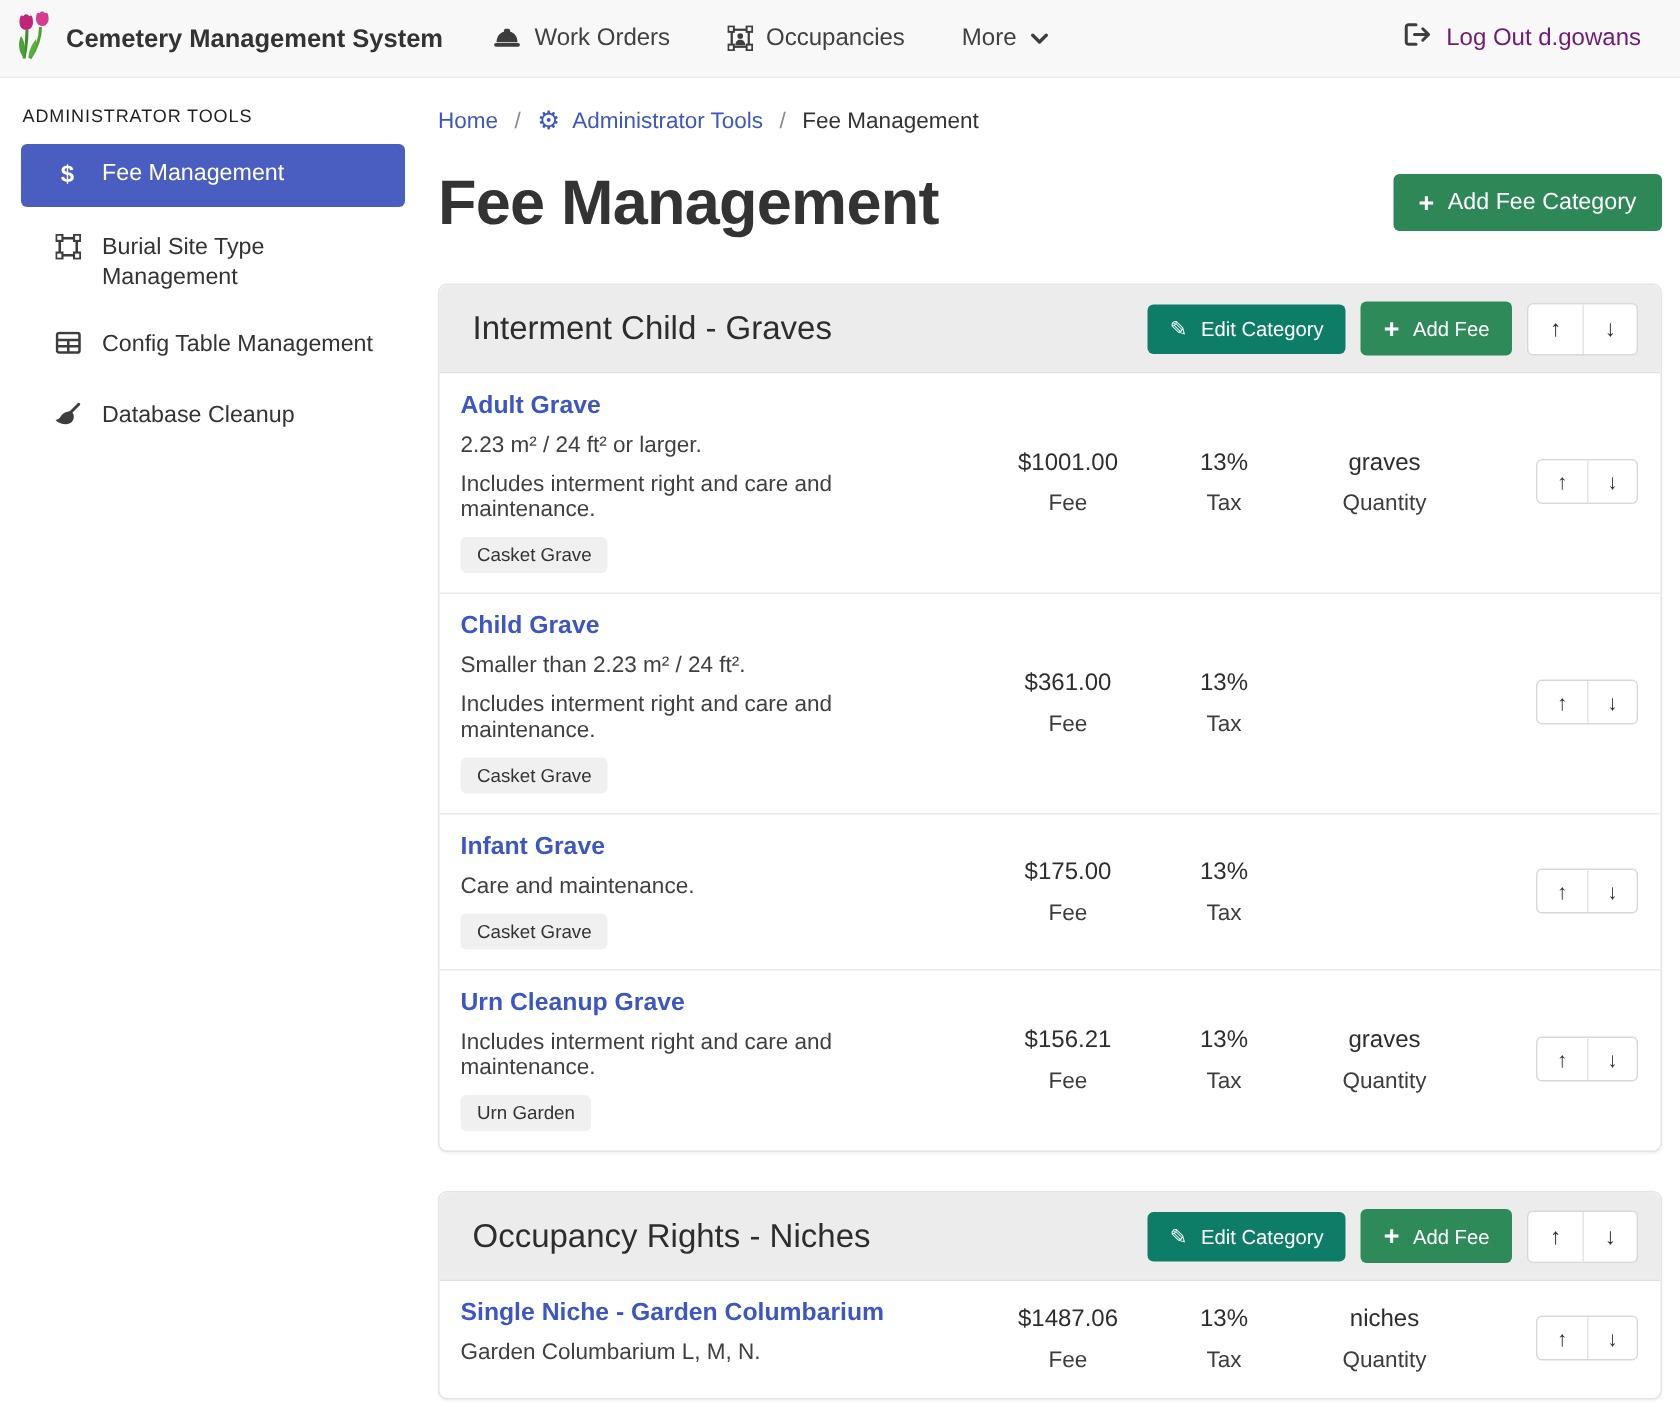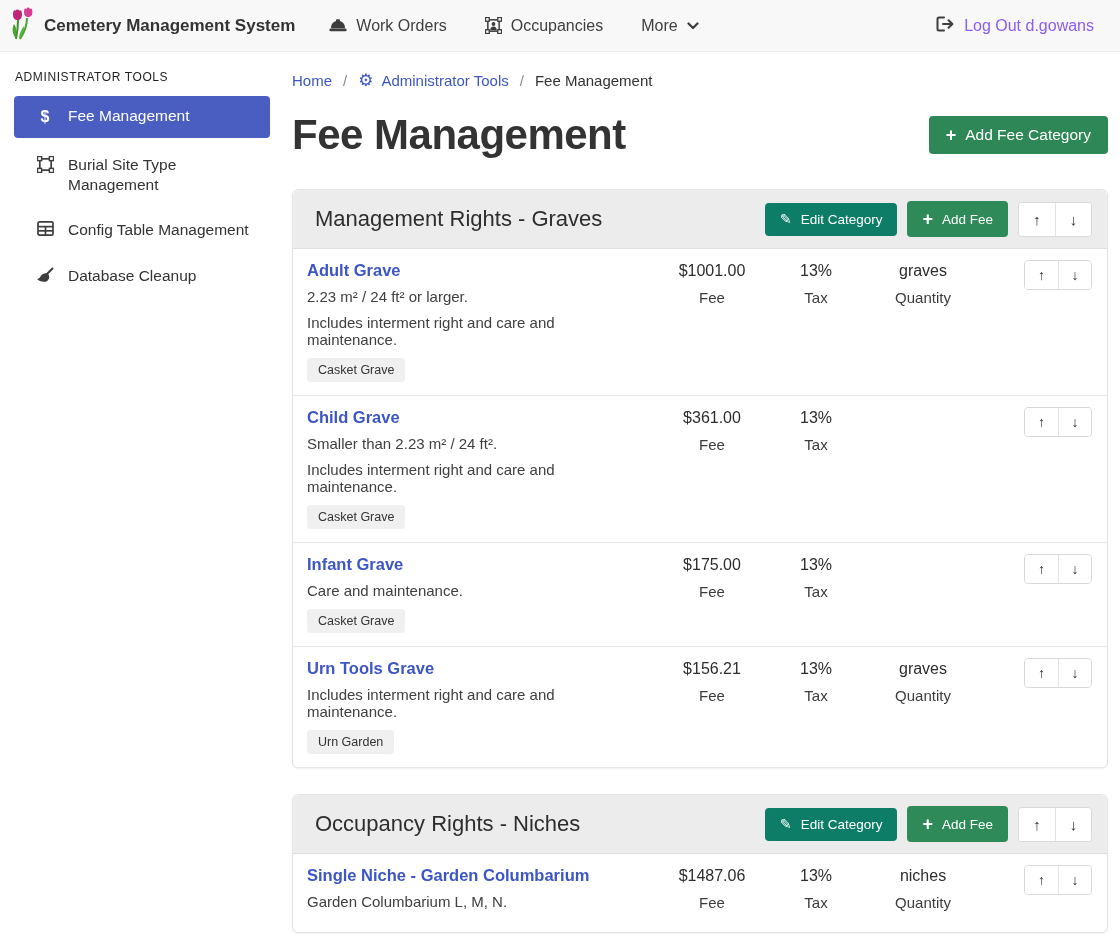--- a/index.html
+++ b/index.html
@@ -15,7 +15,7 @@
   .nav-item { display:flex; align-items:center; gap:9px; font-size:16px; color:#404040;
     margin-right:38px; cursor:pointer; }
   .nav-item svg { display:block; }
-  .logout { display:flex; align-items:center; gap:10px; font-size:16px; color:#8b5cf6; cursor:pointer; }
+  .logout { display:flex; align-items:center; gap:10px; font-size:16px; color:#701a75; cursor:pointer; }
 
   
   .layout { display:flex; align-items:flex-start; }

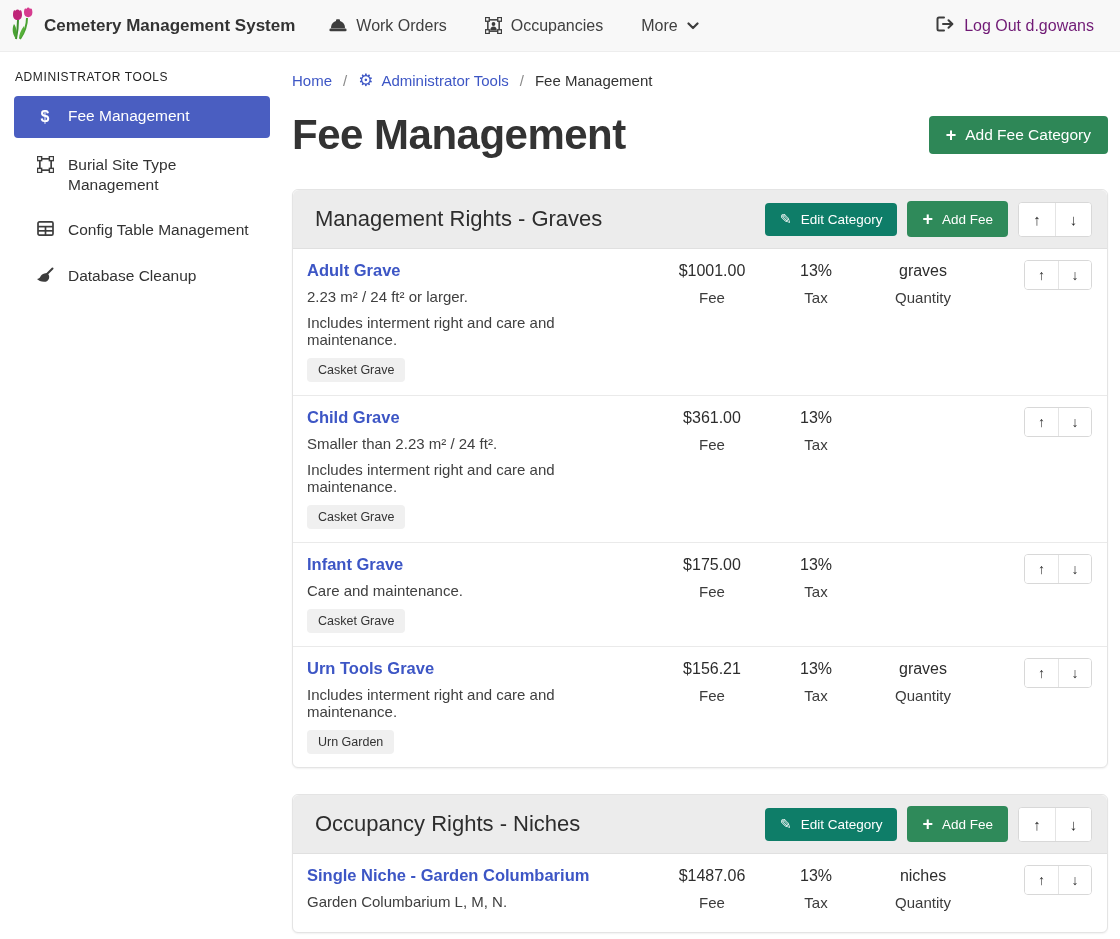--- a/index.html
+++ b/index.html
@@ -204,7 +204,7 @@
     <div>
   <section class="card">
     <div class="card-header">
-      <div class="card-title">Management Rights - Graves</div>
+      <div class="card-title">Interment Child - Graves</div>
       <div class="header-actions">
         <button class="btn btn-edit">
           <span class="pencil">✎</span>

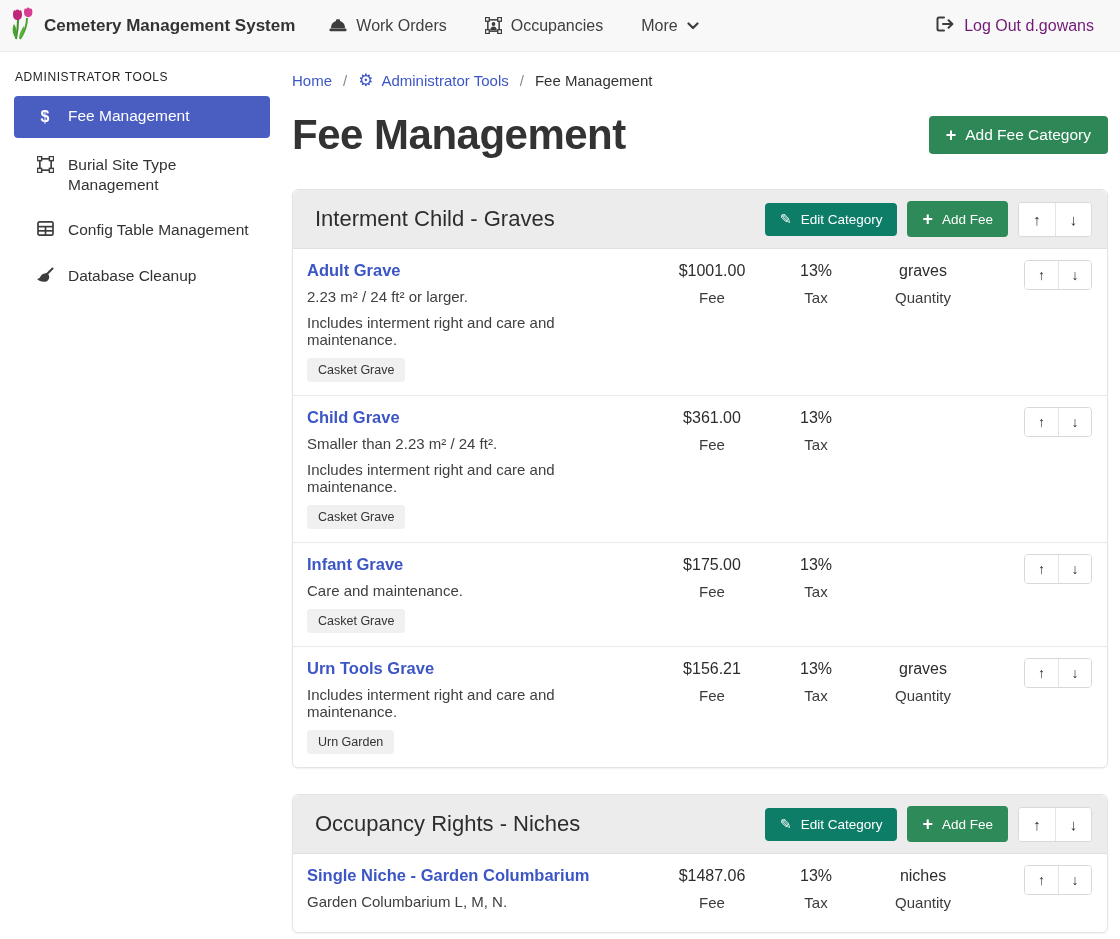--- a/index.html
+++ b/index.html
@@ -61,7 +61,7 @@
   .arrow-btn + .arrow-btn { border-left:1px solid #e4e4e4; }
 
   
-  .fee-row { display:flex; align-items:flex-start; padding:11px 15px 13px 14px; }
+  .fee-row { display:flex; align-items:center; padding:11px 15px 13px 14px; }
   .fee-row + .fee-row { border-top:1px solid #eaeaea; }
   .fee-left { flex:1; padding-right:8px; }
   .fee-name { display:inline-block; font-size:16.5px; font-weight:700; color:#3d56c5;

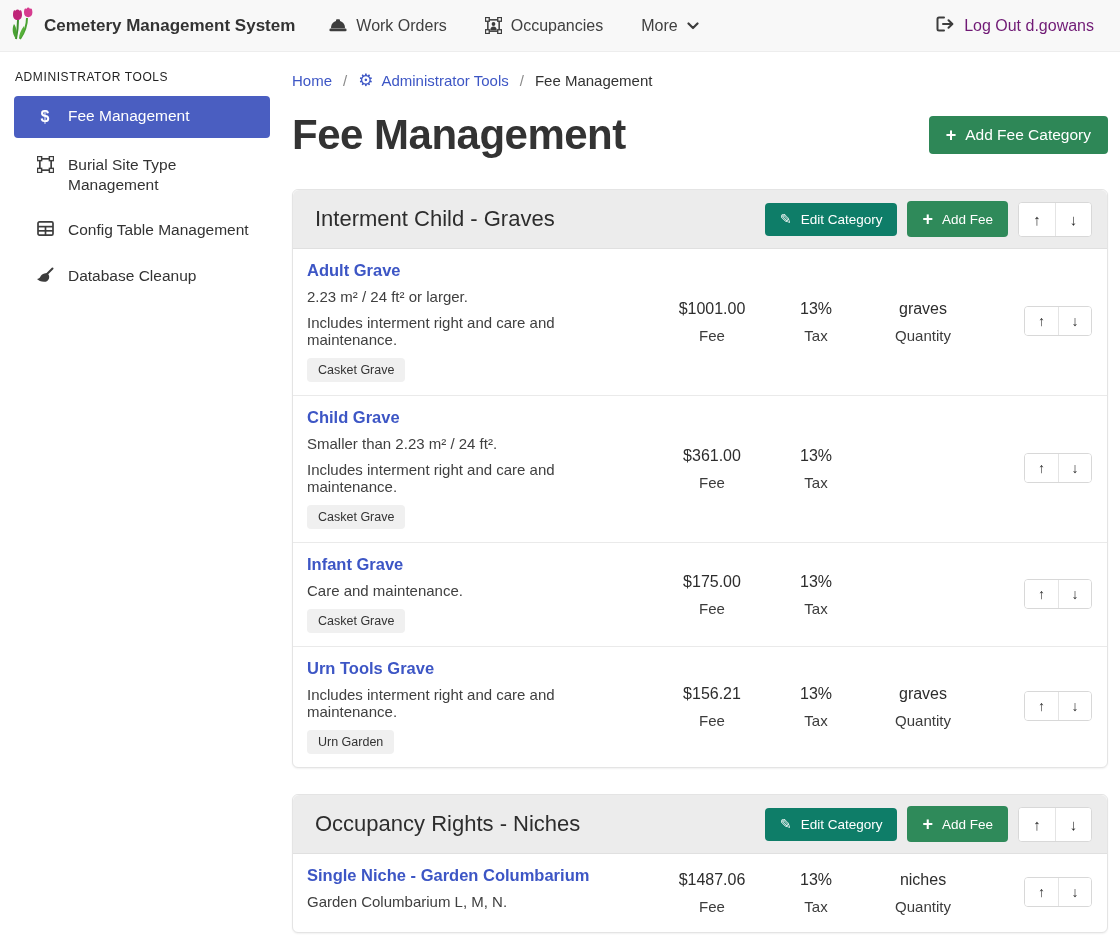--- a/index.html
+++ b/index.html
@@ -291,7 +291,7 @@
 
   <div class="fee-row">
     <div class="fee-left">
-      <a class="fee-name">Urn Tools Grave</a>
+      <a class="fee-name">Urn Cleanup Grave</a>
       <div class="fee-desc">Includes interment right and care and maintenance.</div>
       
       <span class="fee-badge">Urn Garden</span>

